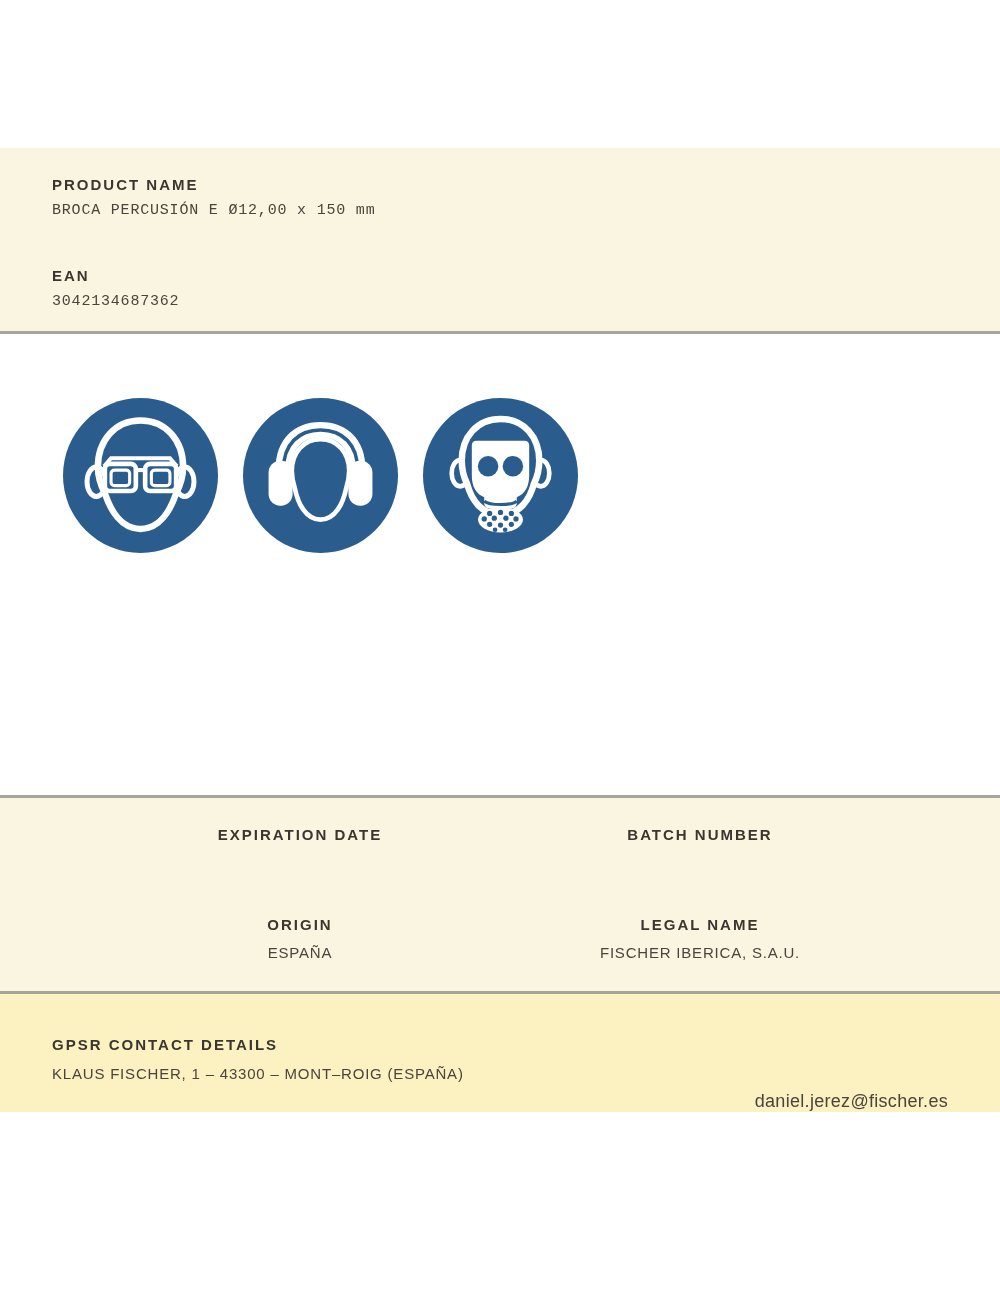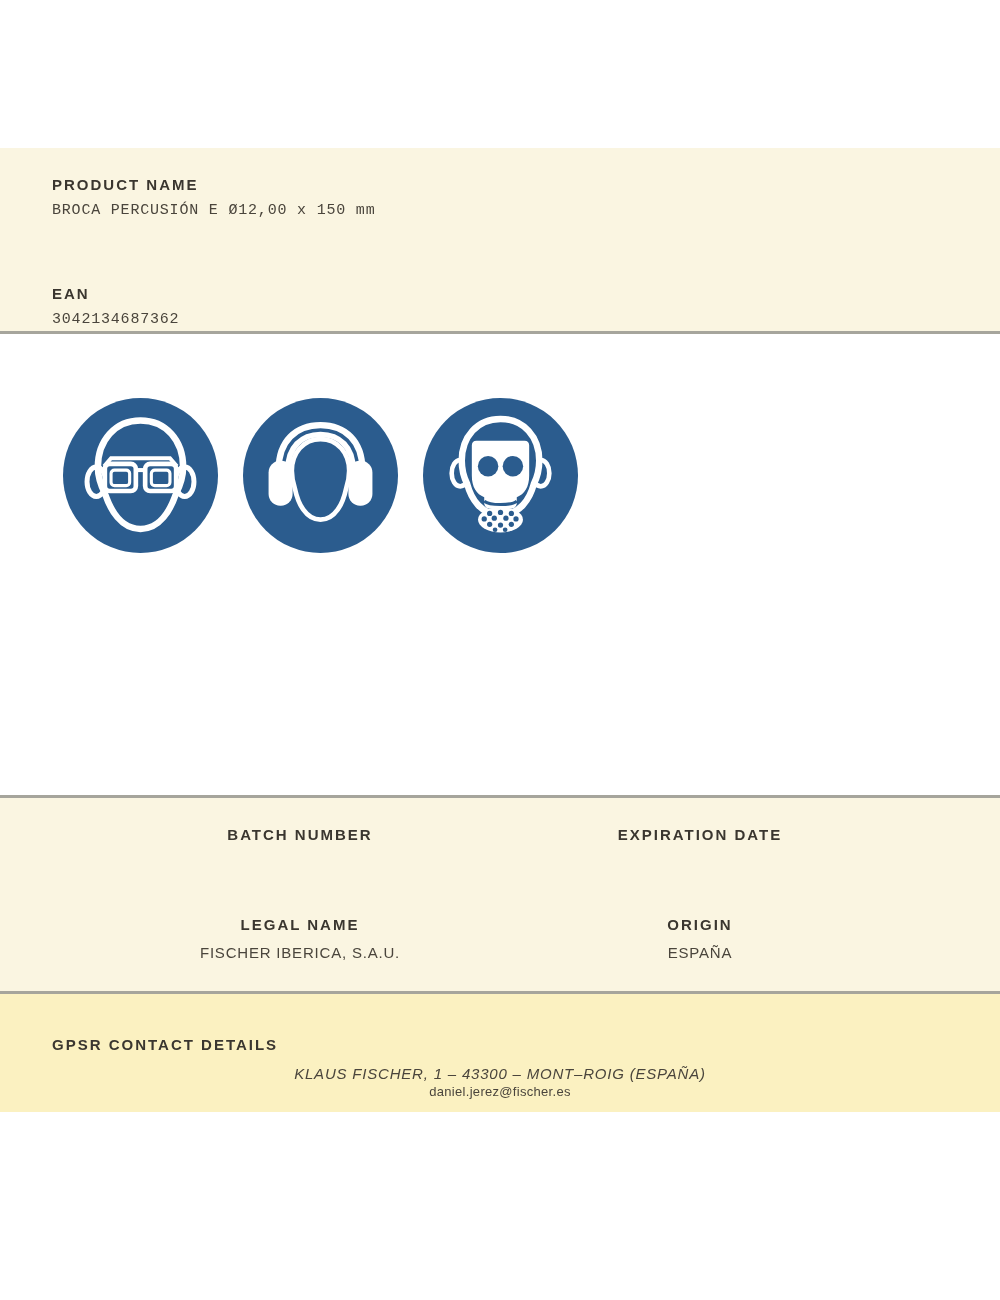--- a/index.html
+++ b/index.html
@@ -34,7 +34,7 @@
     padding:28px 52px 0;
   }
   .section-product .value{margin-top:8px;font-family:Liberation Mono, monospace;}
-  .section-product .label-ean{margin-top:65px;}
+  .section-product .label-ean{margin-top:47px;}
   .icons-row{
     margin-top:64px;padding-left:63px;
     display:flex;gap:25px;

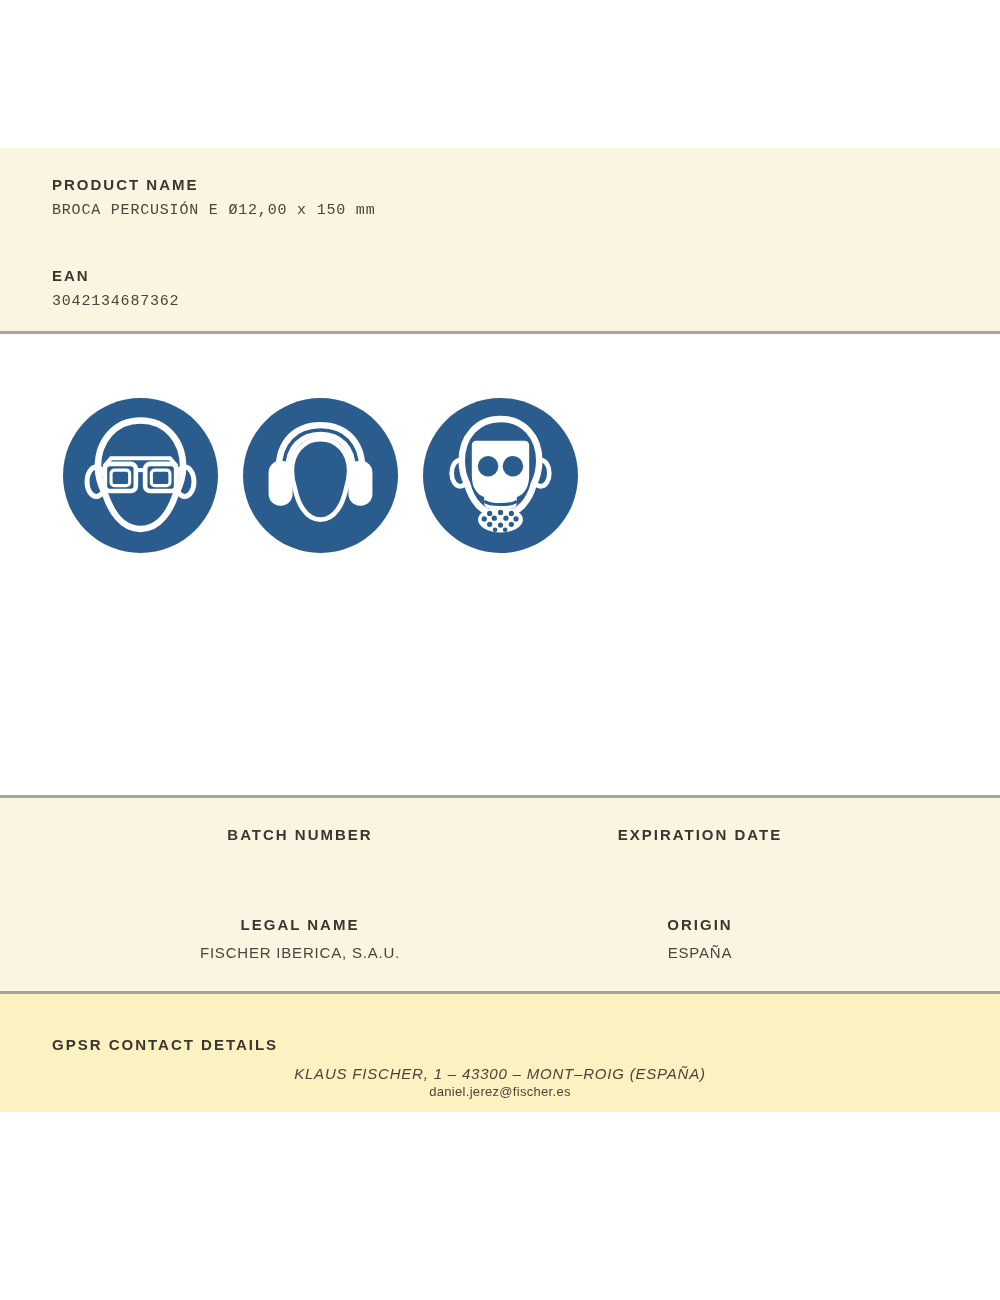--- a/index.html
+++ b/index.html
@@ -126,14 +126,14 @@
 
 <div class="section-batch">
   <div class="batch-col">
+    <div class="label">EXPIRATION DATE</div>
+    <div class="label row2">ORIGIN</div>
+    <div class="value">ESPAÑA</div>
+  </div>
+  <div class="batch-col">
     <div class="label">BATCH NUMBER</div>
     <div class="label row2">LEGAL NAME</div>
     <div class="value">FISCHER IBERICA, S.A.U.</div>
-  </div>
-  <div class="batch-col">
-    <div class="label">EXPIRATION DATE</div>
-    <div class="label row2">ORIGIN</div>
-    <div class="value">ESPAÑA</div>
   </div>
 </div>
 

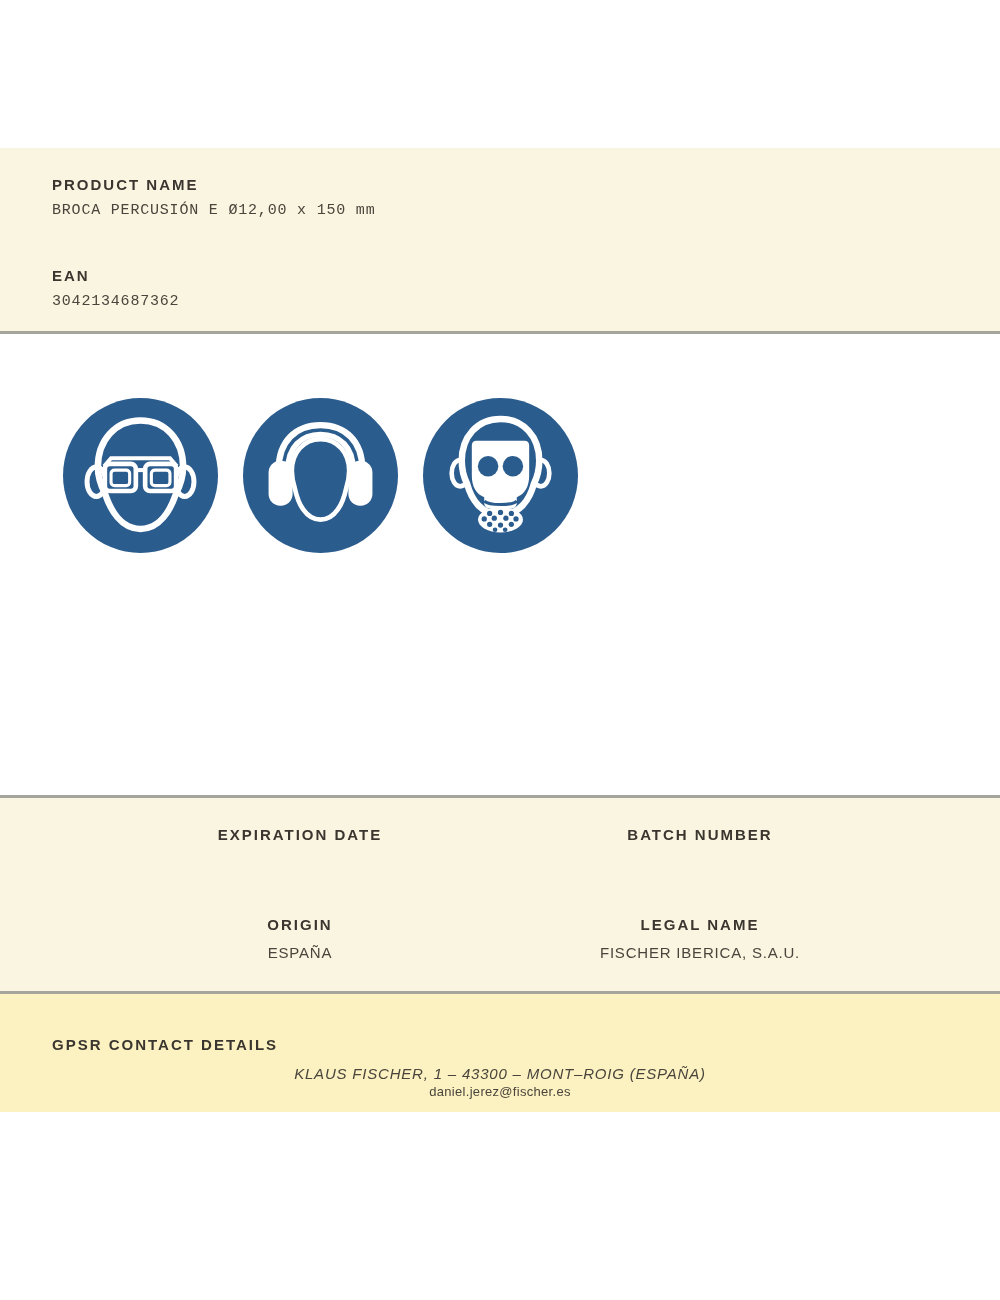--- a/index.html
+++ b/index.html
@@ -56,7 +56,7 @@
     background:var(--section-yellow);
     padding:42px 52px 0;
   }
-  .gpsr-address{margin-top:11px;text-align:center;font-style:italic;}
+  .gpsr-address{margin-top:11px;text-align:left;}
   .gpsr-email{
     text-align:center;
     font-size:13px;line-height:17px;letter-spacing:0.3px;

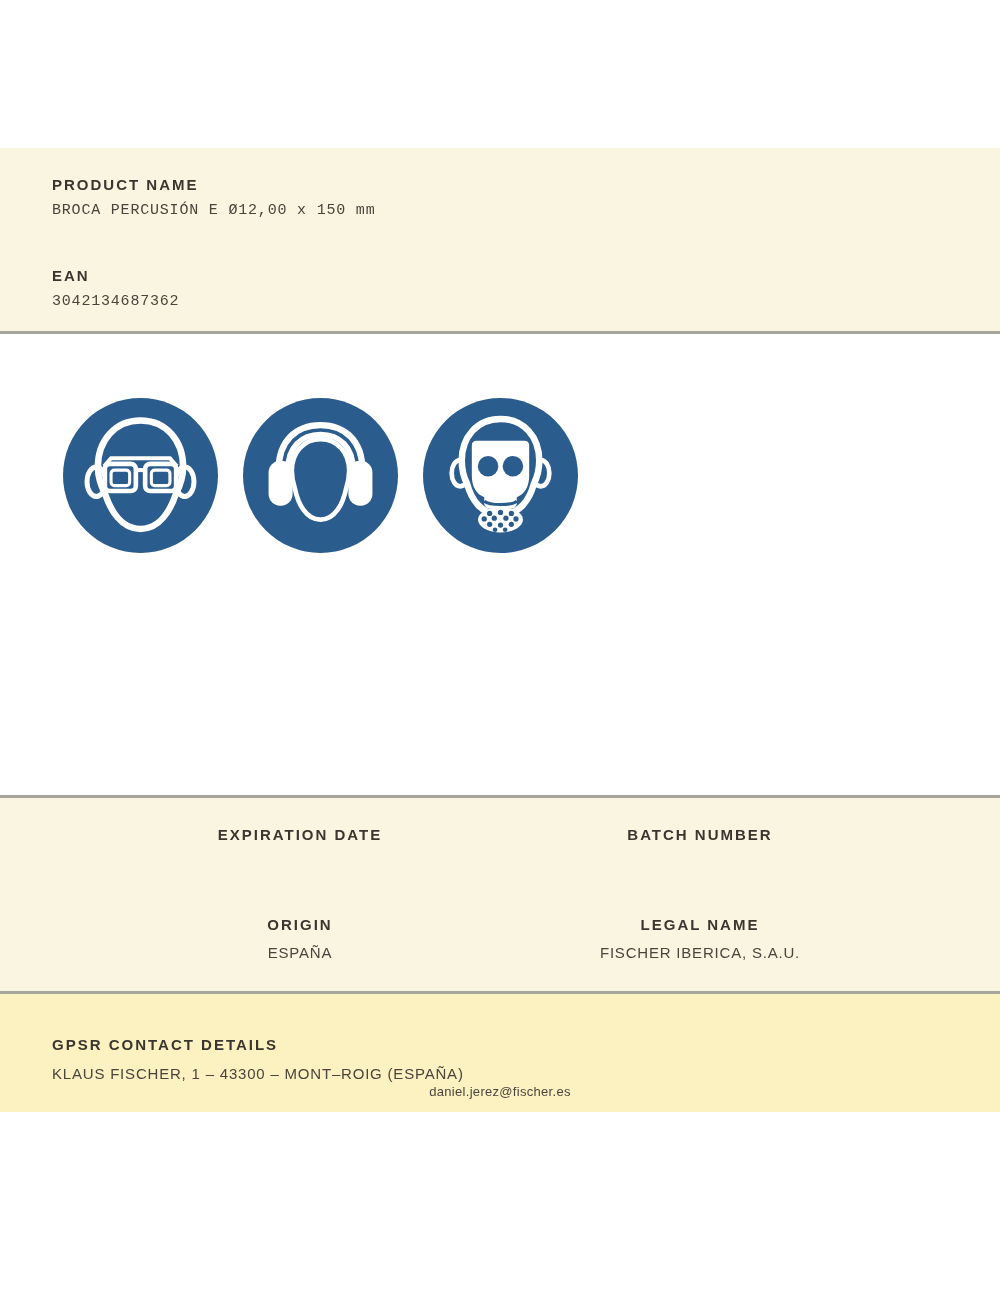--- a/index.html
+++ b/index.html
@@ -58,8 +58,8 @@
   }
   .gpsr-address{margin-top:11px;text-align:left;}
   .gpsr-email{
-    text-align:center;
-    font-size:13px;line-height:17px;letter-spacing:0.3px;
+    margin-top:10px;text-align:right;
+    font-size:18px;line-height:17px;letter-spacing:0.3px;
     color:var(--value-text);
   }
 </style>

